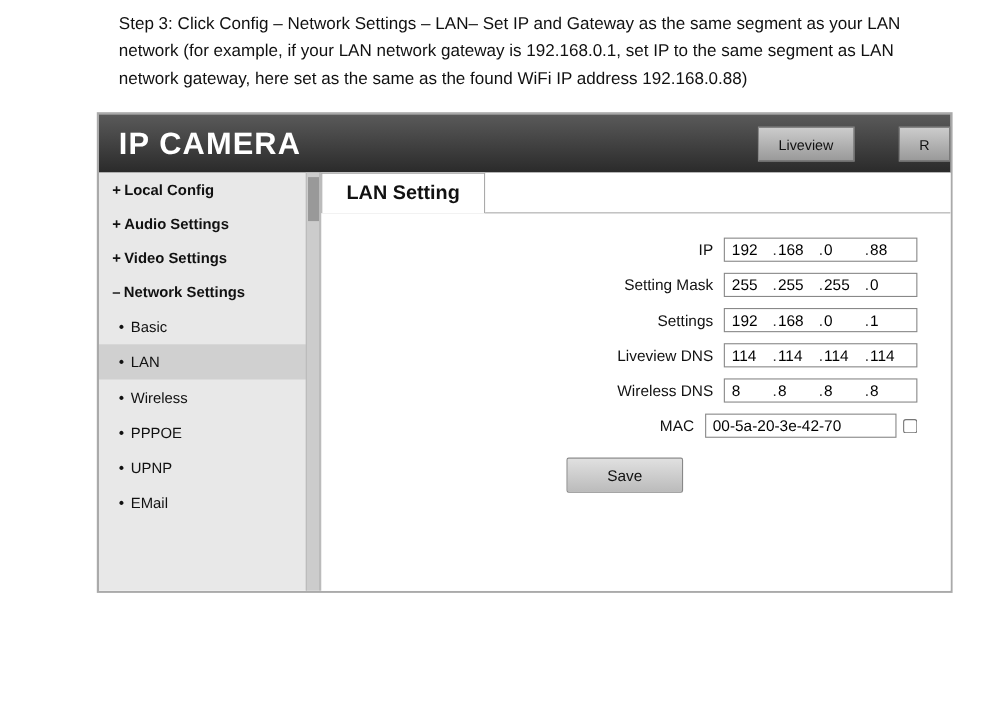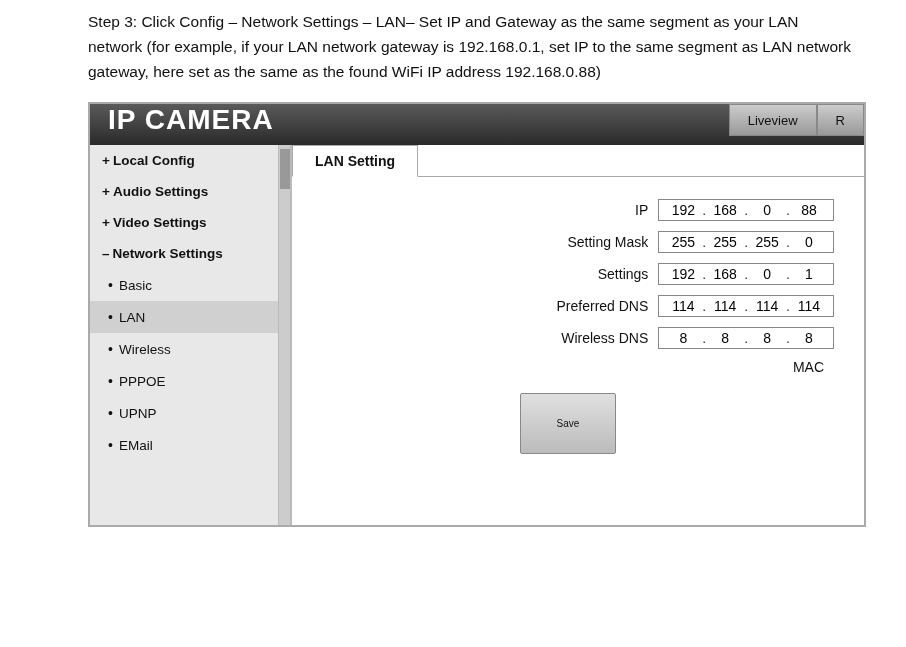--- a/index.html
+++ b/index.html
@@ -18,6 +18,7 @@
       font-size: 15.5px;
       line-height: 1.6;
       color: #111;
+      margin-left: 20px;
     }
 
     

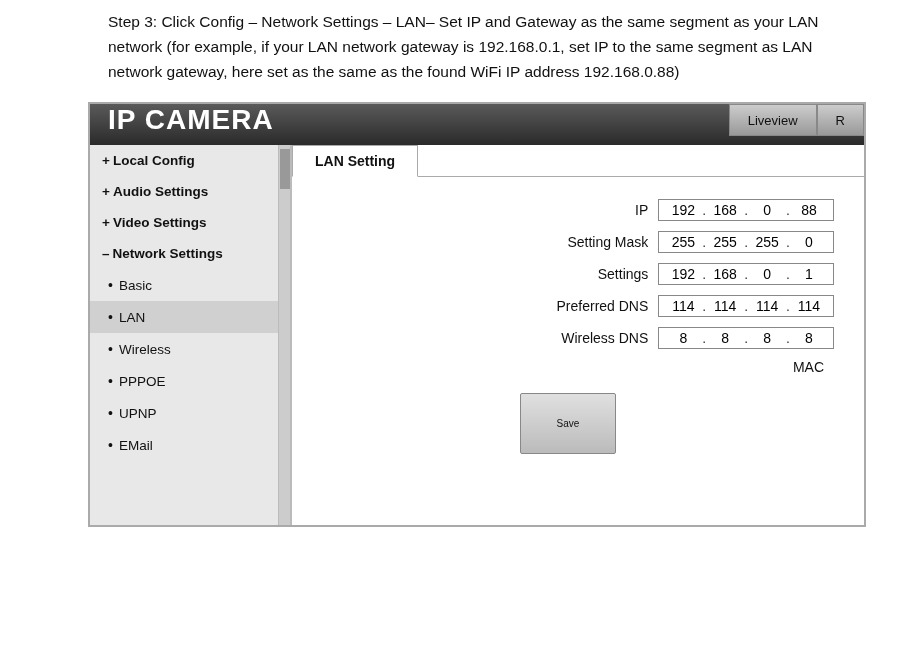--- a/index.html
+++ b/index.html
@@ -33,9 +33,9 @@
     .camera-header {
       background: linear-gradient(to bottom, #5a5a5a 0%, #2a2a2a 100%);
       display: flex;
-      align-items: flex-start;
-      height: 41px;
-      padding: 0 0 0 18px;
+      align-items: flex-end;
+      height: 53px;
+      padding: 0 0 10px 18px;
     }
     .camera-title {
       font-size: 28px;

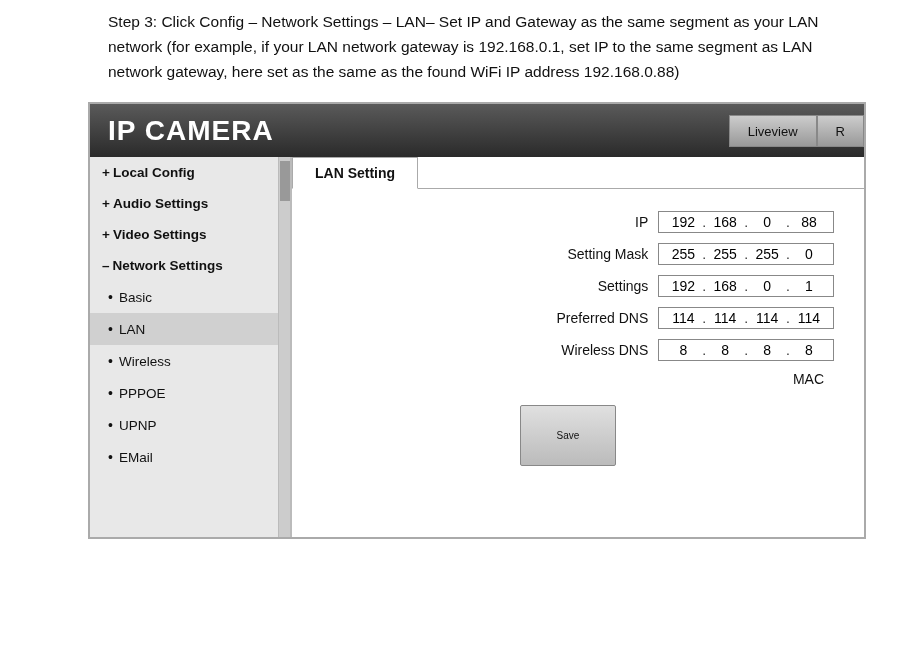--- a/index.html
+++ b/index.html
@@ -55,6 +55,7 @@
       font-size: 13px;
       cursor: pointer;
       height: 32px;
+      margin-left: 40px;
     }
 
     

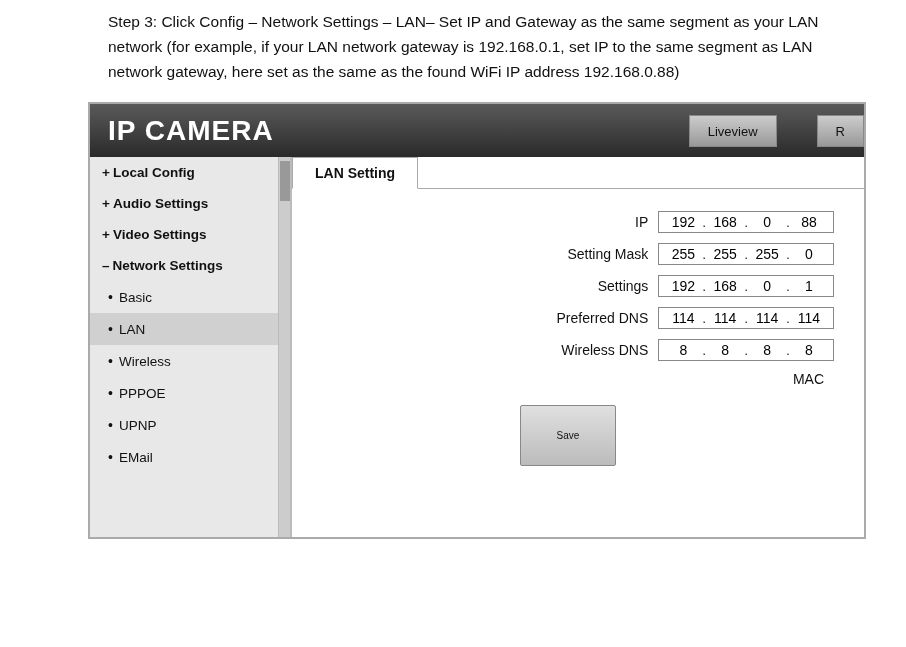--- a/index.html
+++ b/index.html
@@ -141,7 +141,7 @@
       border: 1px solid #aaa;
       border-bottom: none;
       padding: 7px 22px;
-      font-size: 14px;
+      font-size: 18px;
       font-weight: bold;
       color: #111;
       cursor: pointer;

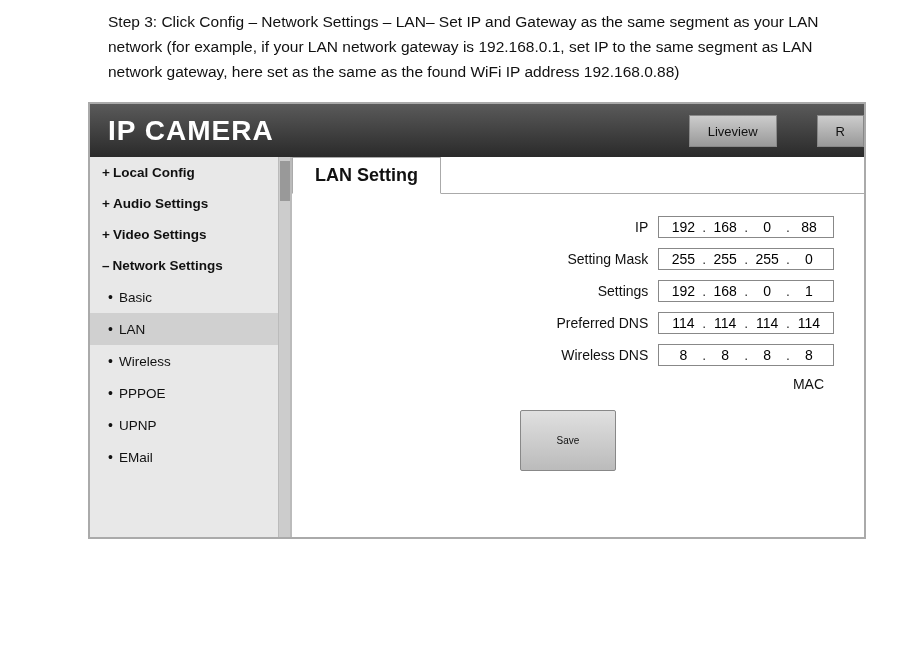--- a/index.html
+++ b/index.html
@@ -183,7 +183,7 @@
       border: none;
       outline: none;
       font-size: 14px;
-      text-align: center;
+      text-align: left;
       background: transparent;
     }
     .ip-dot {

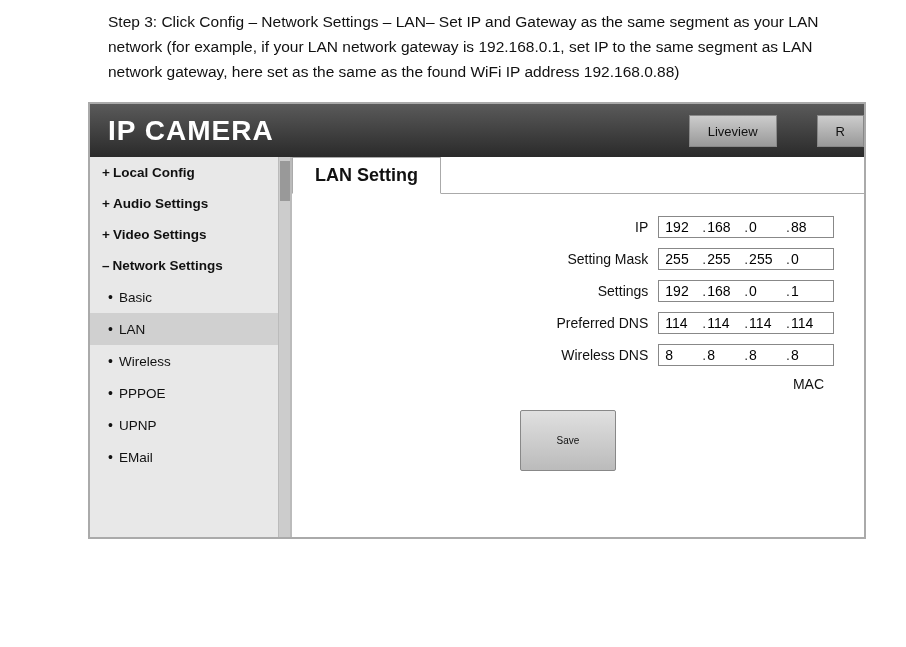--- a/index.html
+++ b/index.html
@@ -339,7 +339,7 @@
         </div>
 
         <div class="form-row">
-          <span class="form-label">Preferred DNS</span>
+          <span class="form-label">Liveview DNS</span>
           <div class="ip-input">
             <input type="text" value="114" style="">
             <span class="ip-dot">.</span>

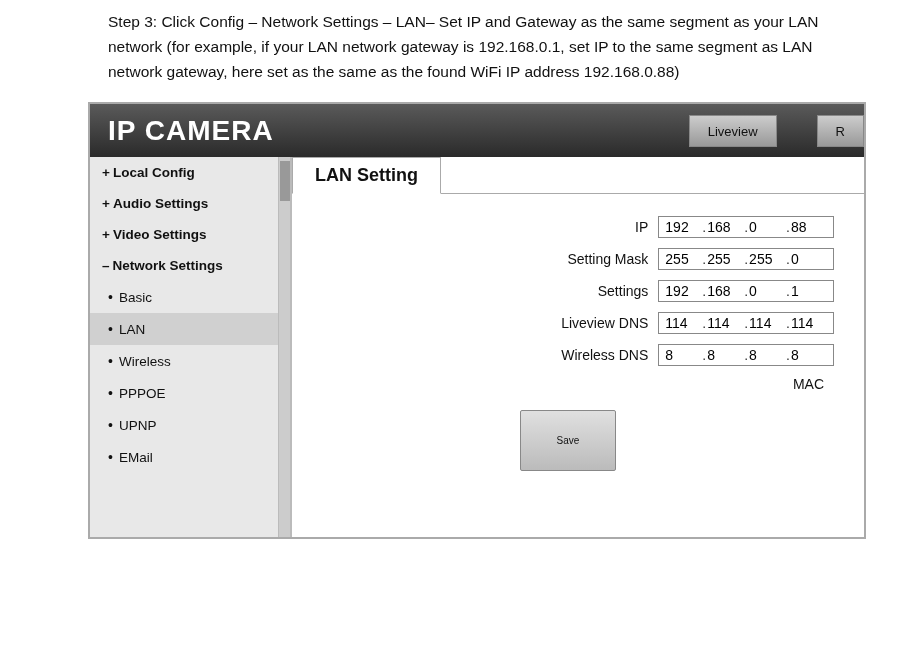--- a/index.html
+++ b/index.html
@@ -366,6 +366,12 @@
 
         <div class="form-row">
           <span class="form-label">MAC</span>
+          <div class="mac-row">
+            <div class="mac-input">
+              <input type="text" value="00-5a-20-3e-42-70" style="">
+            </div>
+            <input type="checkbox" class="mac-check" style="">
+          </div>
         </div>
 
         <div class="save-row">

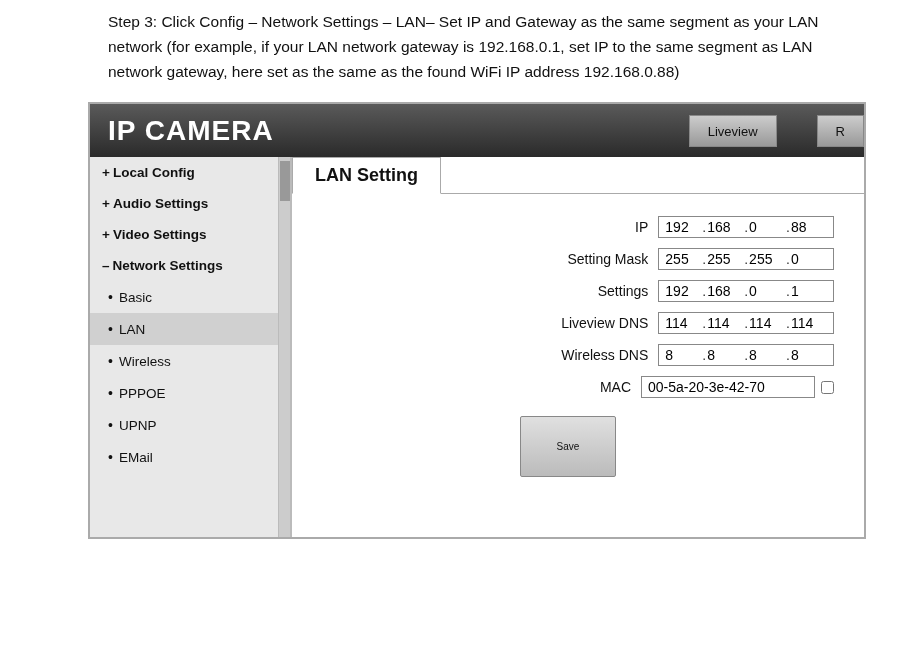--- a/index.html
+++ b/index.html
@@ -229,8 +229,8 @@
     .save-btn {
       background: linear-gradient(to bottom, #e0e0e0 0%, #bbb 100%);
       border: 1px solid #888;
-      padding: 24px 36px;
-      font-size: 10px;
+      padding: 7px 36px;
+      font-size: 14px;
       cursor: pointer;
       color: #111;
       border-radius: 2px;

